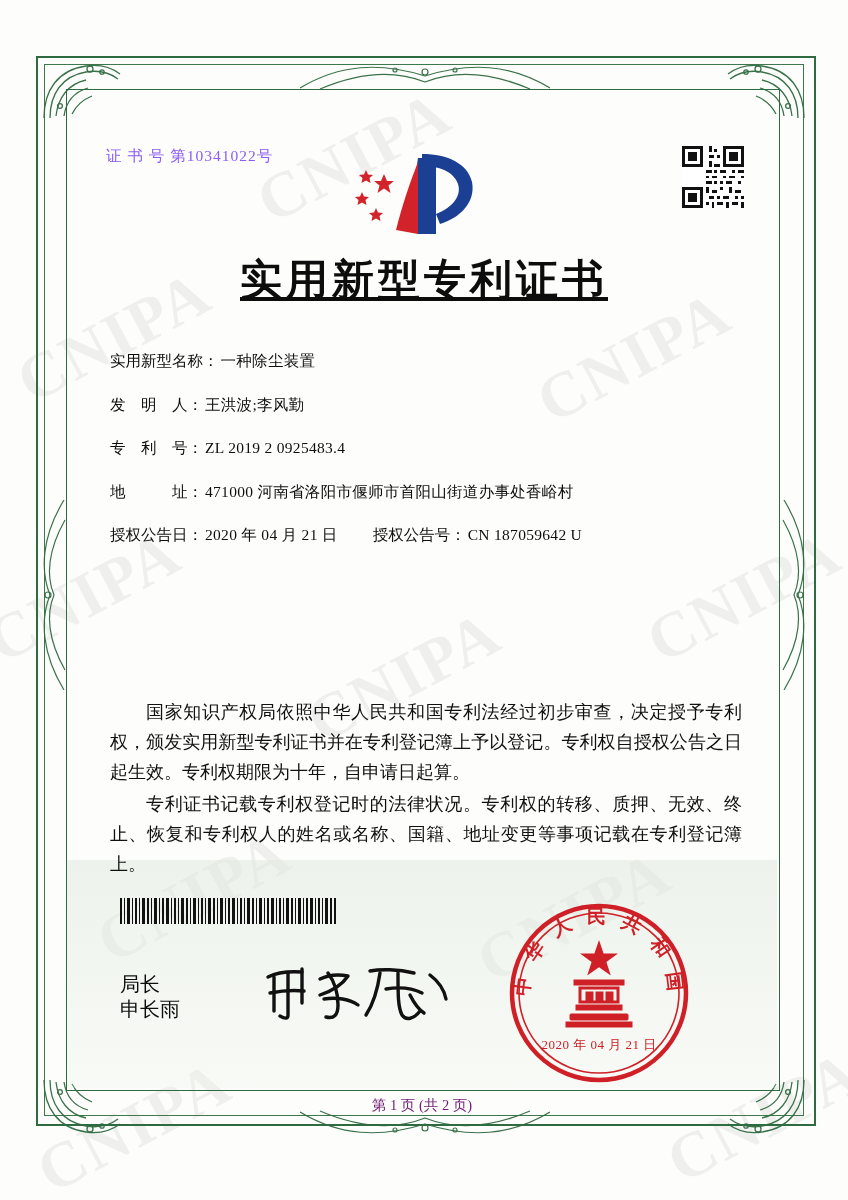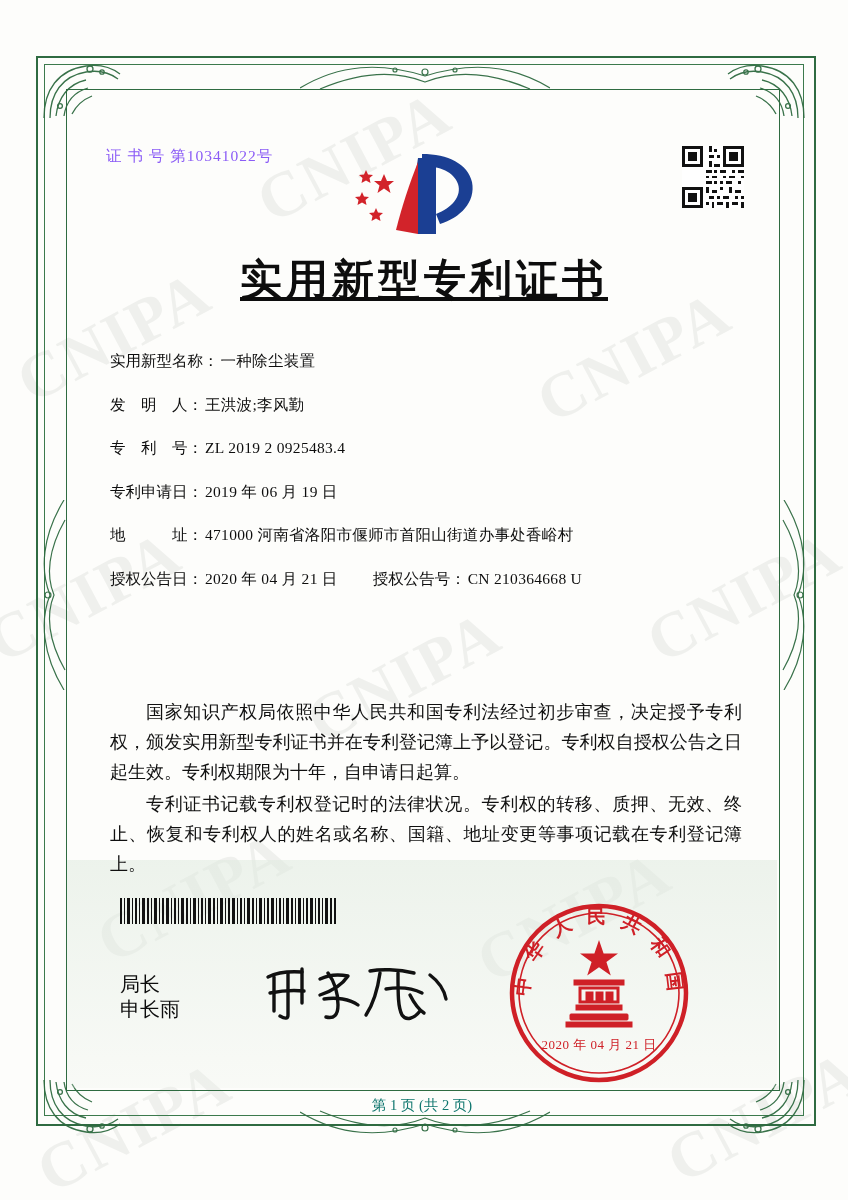--- a/index.html
+++ b/index.html
@@ -439,10 +439,6 @@
       <div class="field-row">
         <span class="field-label">专　利　号：</span>
         <span class="field-value">ZL 2019 2 0925483.4</span>
-      </div>
-      <div class="field-row">
-        <span class="field-label">专利申请日：</span>
-        <span class="field-value">2019 年 06 月 19 日</span>
       </div>
       <div class="field-row">
         <span class="field-label">地　　　址：</span>

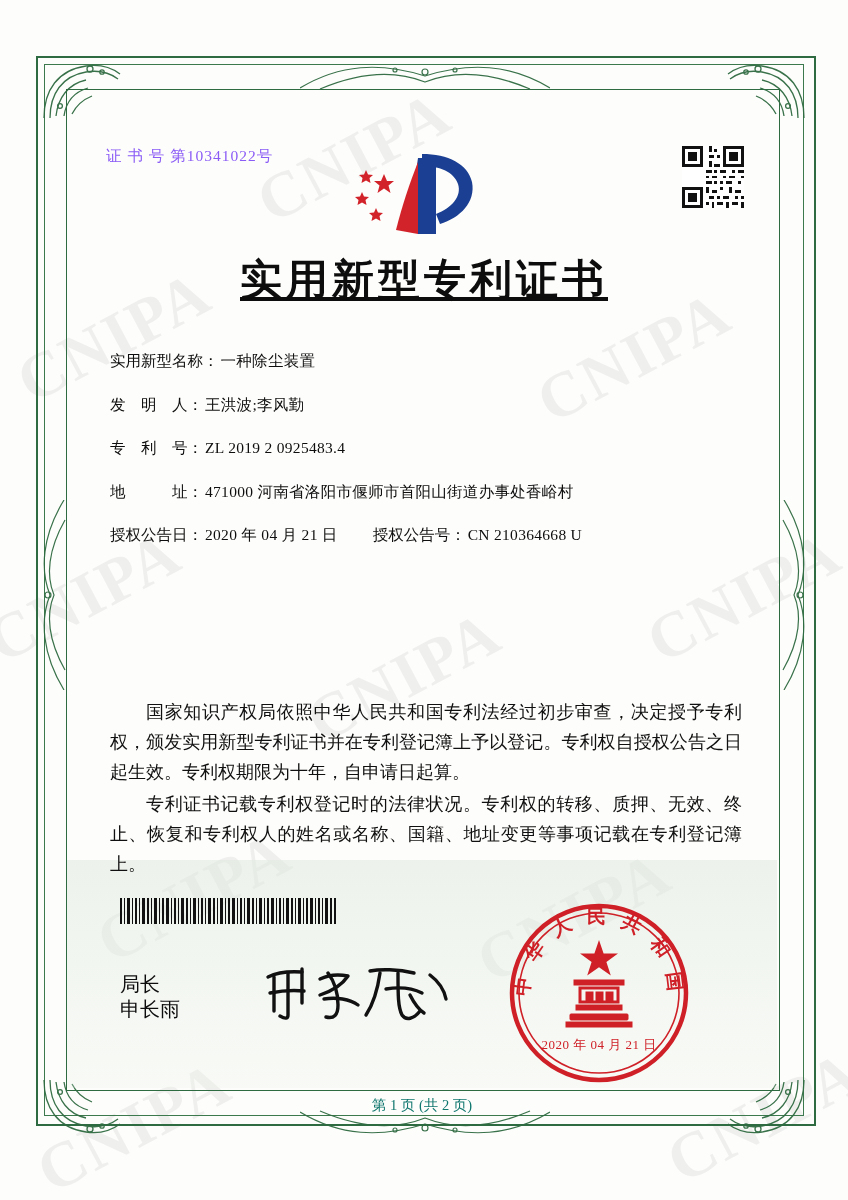--- a/index.html
+++ b/index.html
@@ -448,7 +448,7 @@
         <span class="field-label">授权公告日：</span>
         <span class="field-value">2020 年 04 月 21 日</span>
         <span class="second-label">授权公告号：</span>
-        <span class="field-value">CN 210364668 U</span>
+        <span class="field-value">CN 187059642 U</span>
       </div>
     </div>
 

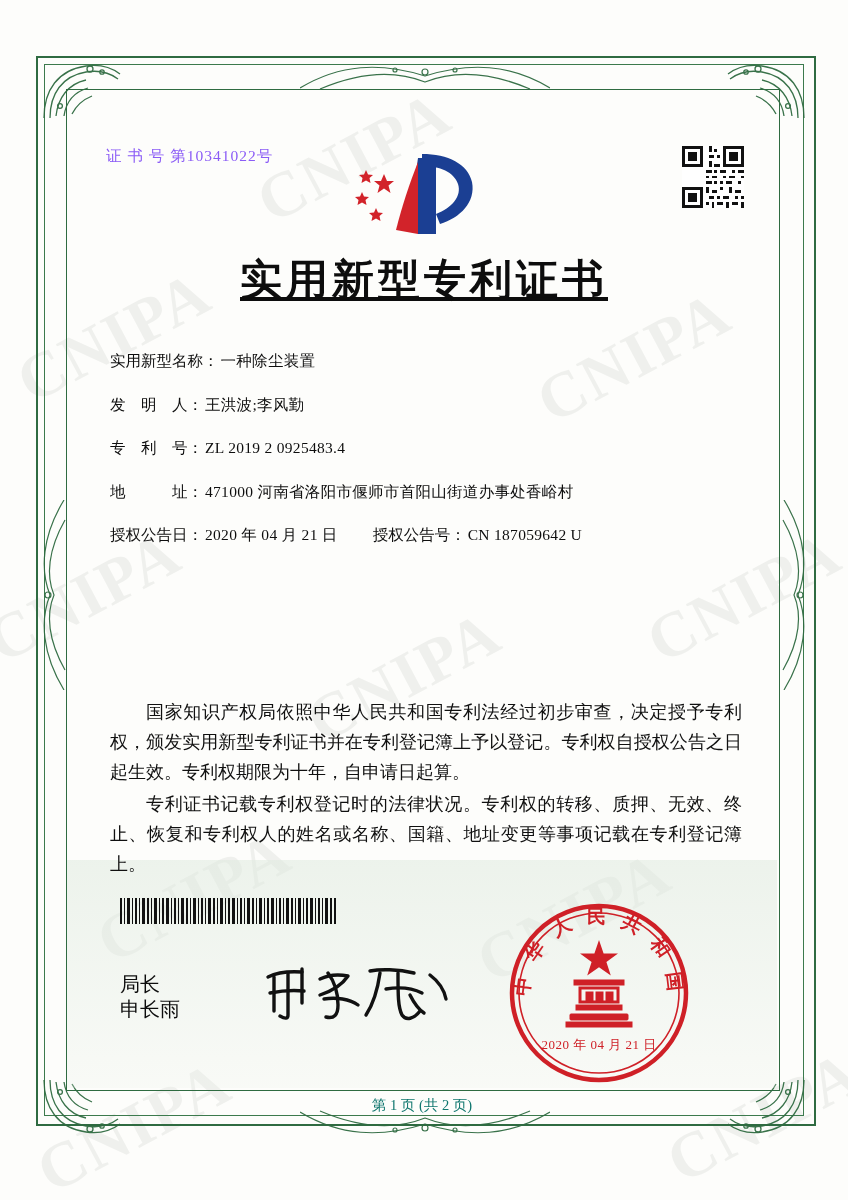--- a/index.html
+++ b/index.html
@@ -220,7 +220,7 @@
     top: 1096px;
     text-align: center;
     font-size: 14.5px;
-    color: #0f766e;
+    color: #701a75;
   }
   .footer-note {
     position: absolute;

